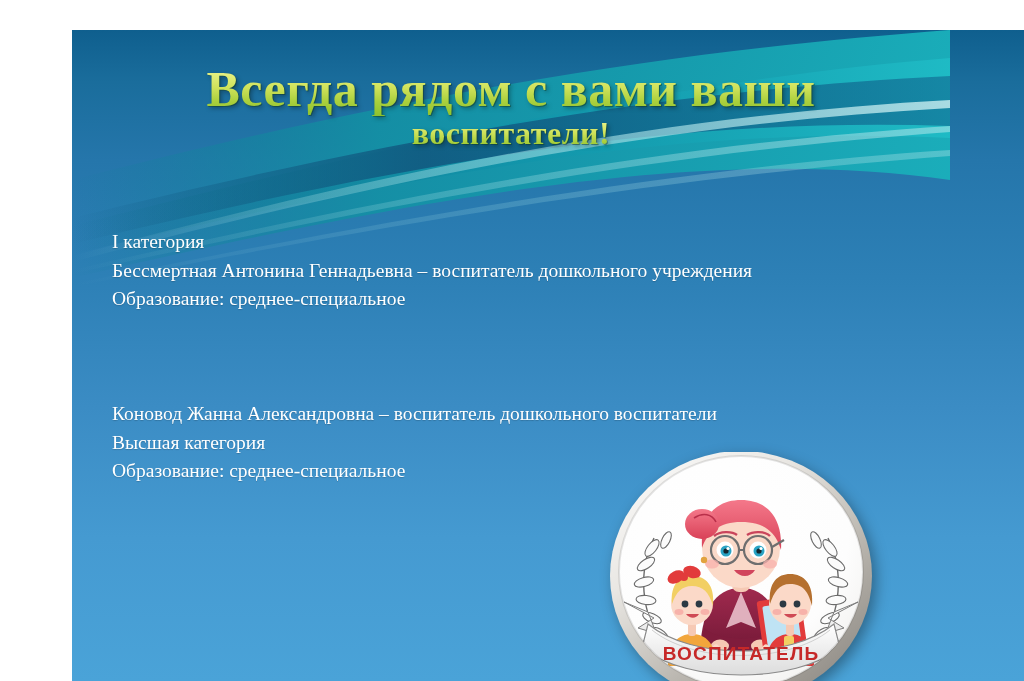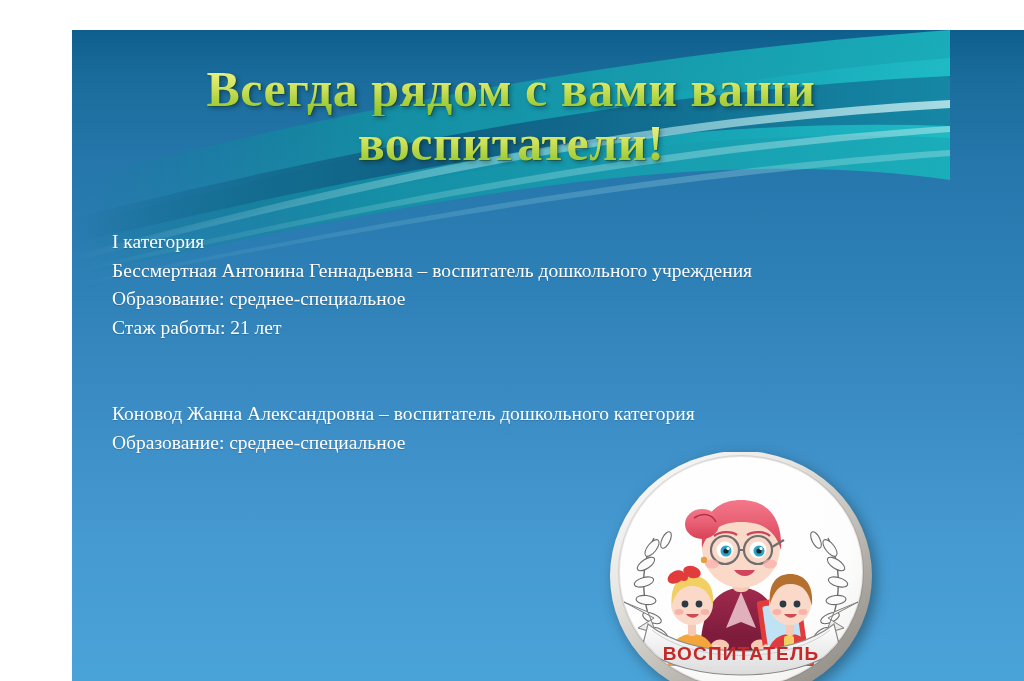--- a/index.html
+++ b/index.html
@@ -71,7 +71,7 @@
             drop-shadow(2px 2px 2px rgba(0,0,0,.30));
     white-space: nowrap;
   }
-  .title-line.line2 { font-size: 50px; }
+  .title-line.line2 { font-size: 32px; }
 
   
   .para {

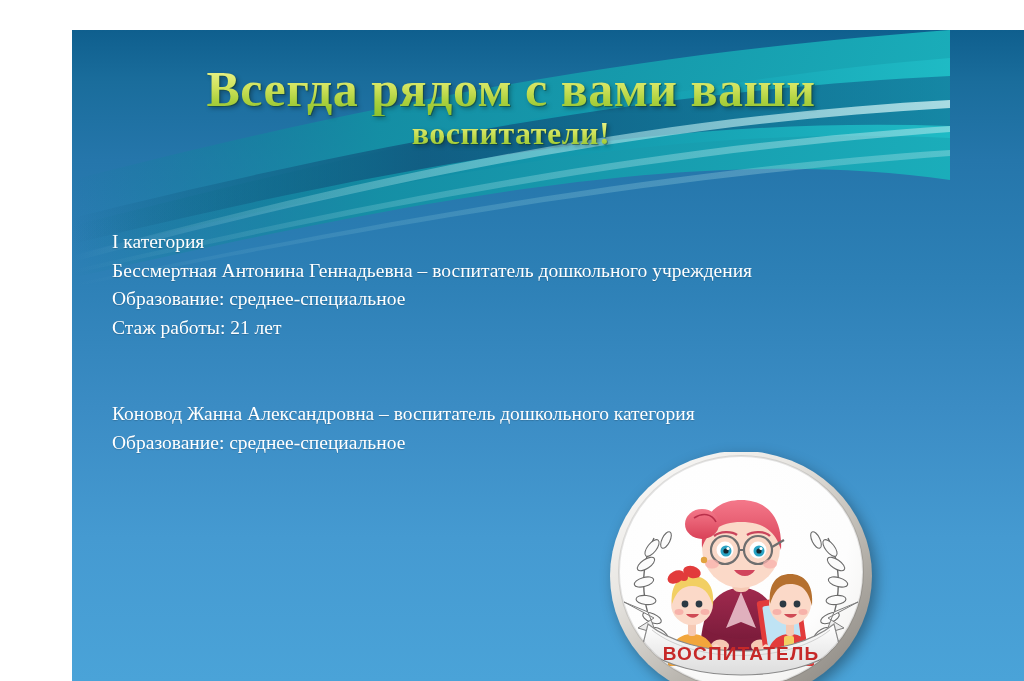--- a/index.html
+++ b/index.html
@@ -149,7 +149,6 @@
     <span class="ln">I категория</span>
     <span class="ln">Бессмертная Антонина Геннадьевна – воспитатель дошкольного учреждения</span>
     <span class="ln">Образование: среднее-специальное</span>
-    <span class="ln">Стаж работы:  21 лет</span>
   </div>
 
   <div class="para" id="para-2">

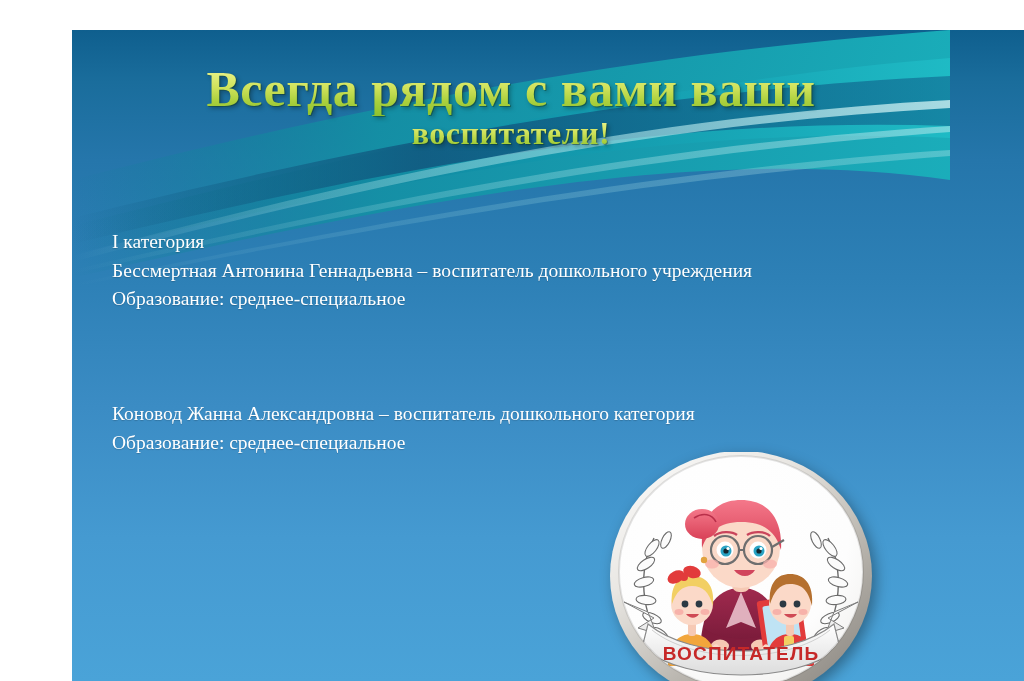--- a/index.html
+++ b/index.html
@@ -152,7 +152,7 @@
   </div>
 
   <div class="para" id="para-2">
-    <span class="ln">Коновод Жанна Александровна – воспитатель дошкольного категория</span>
+    <span class="ln">Коновод Жанна Александровна – воспитатель дошкольного воспитатели</span>
     <span class="ln">Образование: среднее-специальное</span>
   </div>
 

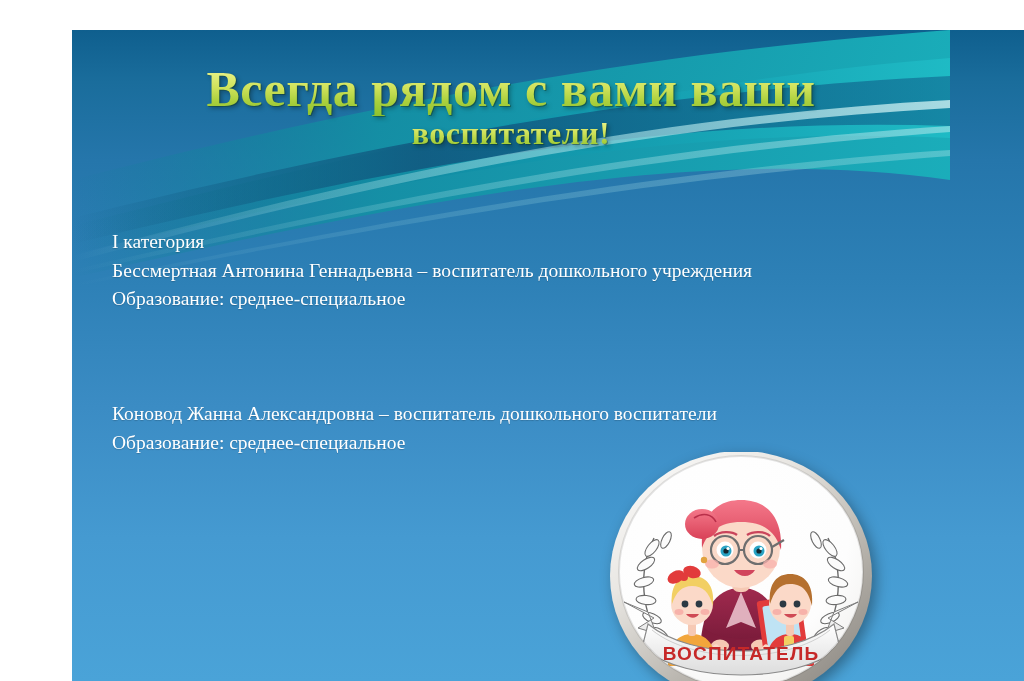--- a/index.html
+++ b/index.html
@@ -153,6 +153,7 @@
 
   <div class="para" id="para-2">
     <span class="ln">Коновод Жанна Александровна – воспитатель дошкольного воспитатели</span>
+    <span class="ln">Высшая категория</span>
     <span class="ln">Образование: среднее-специальное</span>
   </div>
 

